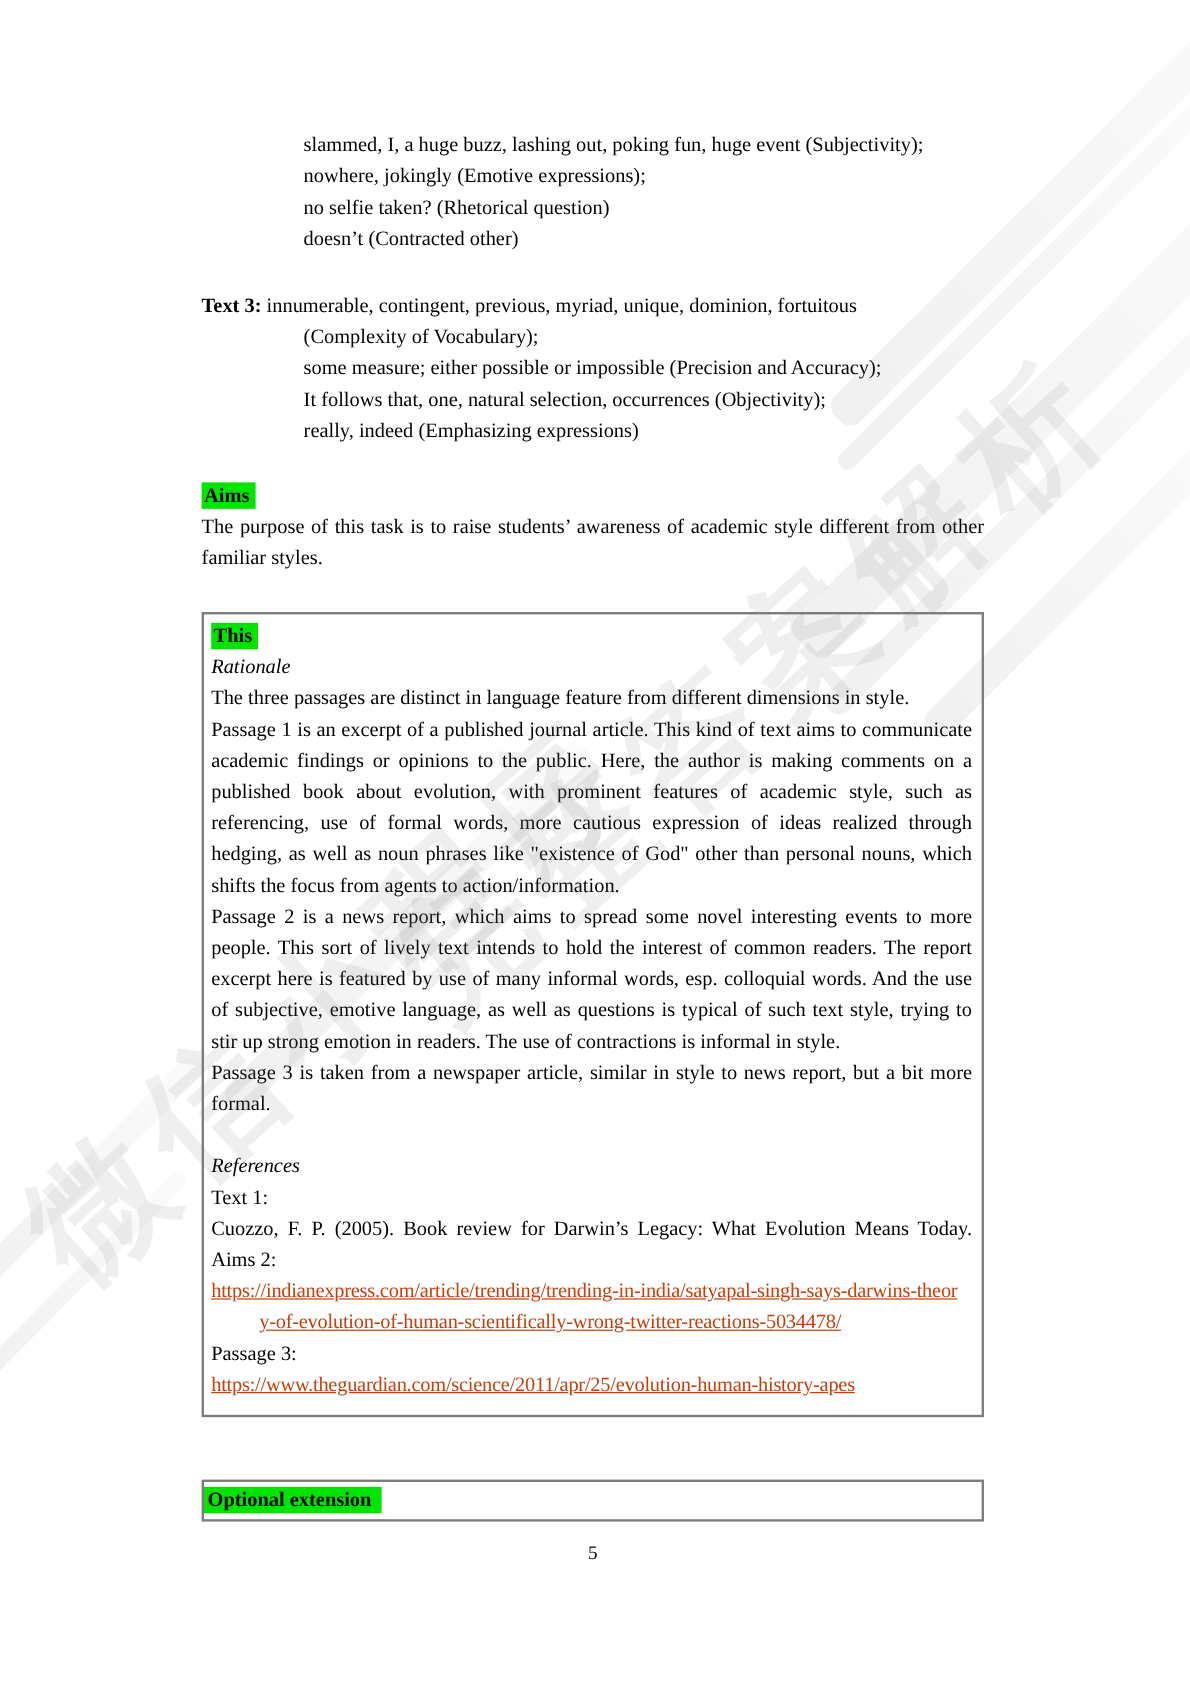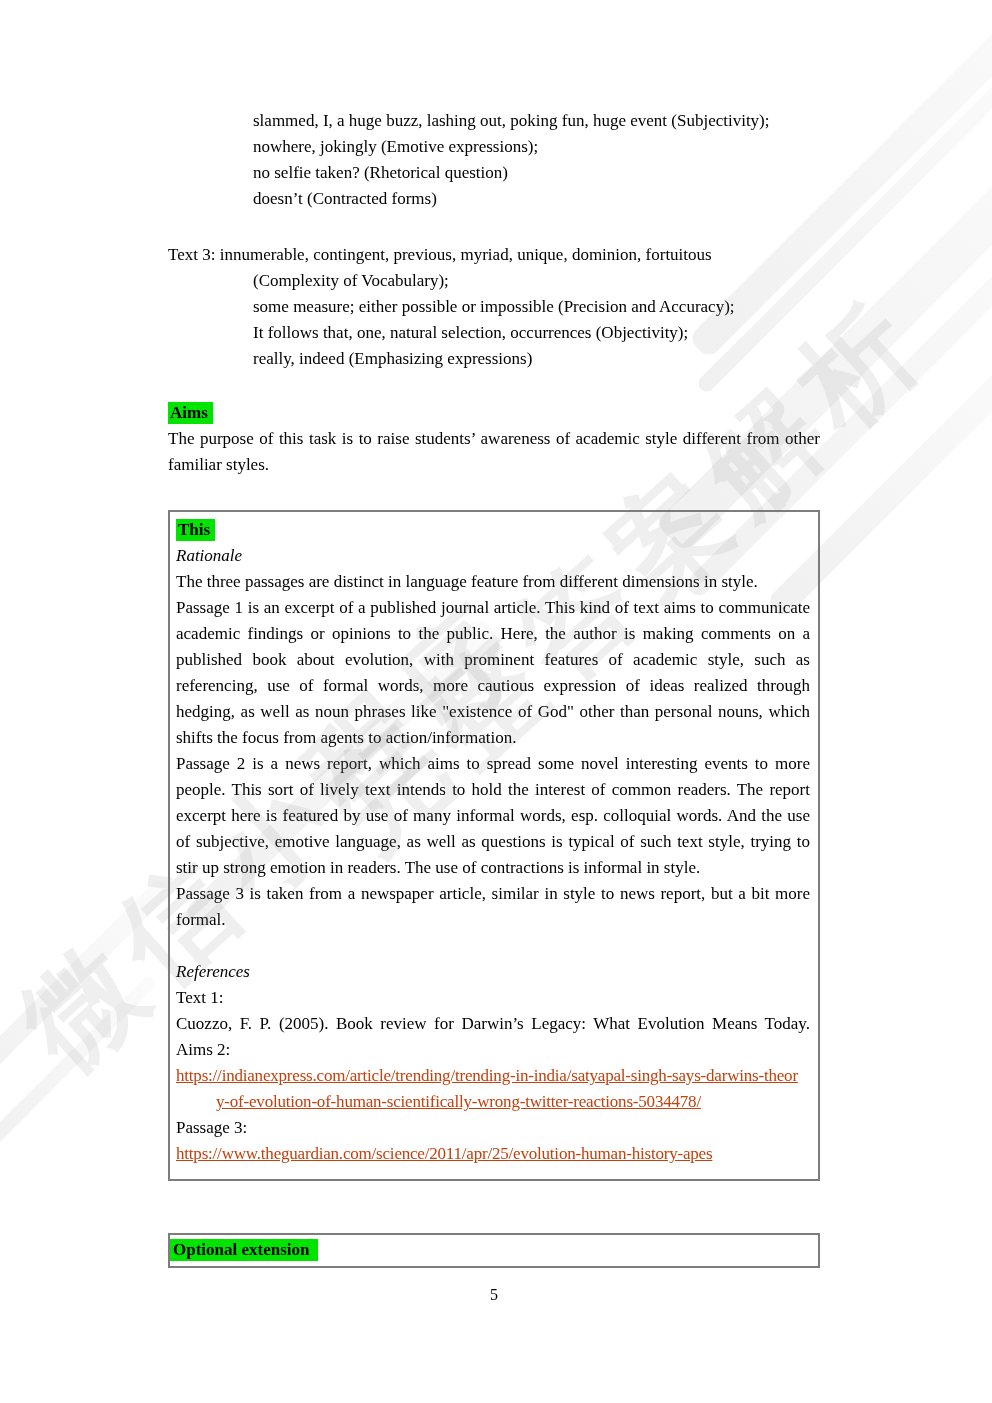--- a/index.html
+++ b/index.html
@@ -128,7 +128,7 @@
       <div class="line">slammed, I, a huge buzz, lashing out, poking fun, huge event (Subjectivity);</div>
       <div class="line">nowhere, jokingly (Emotive expressions);</div>
       <div class="line">no selfie taken? (Rhetorical question)</div>
-      <div class="line">doesn’t (Contracted forms)</div>
+      <div class="line">doesn’t (Contracted other)</div>
     </div>
 
     <div class="text3-para">

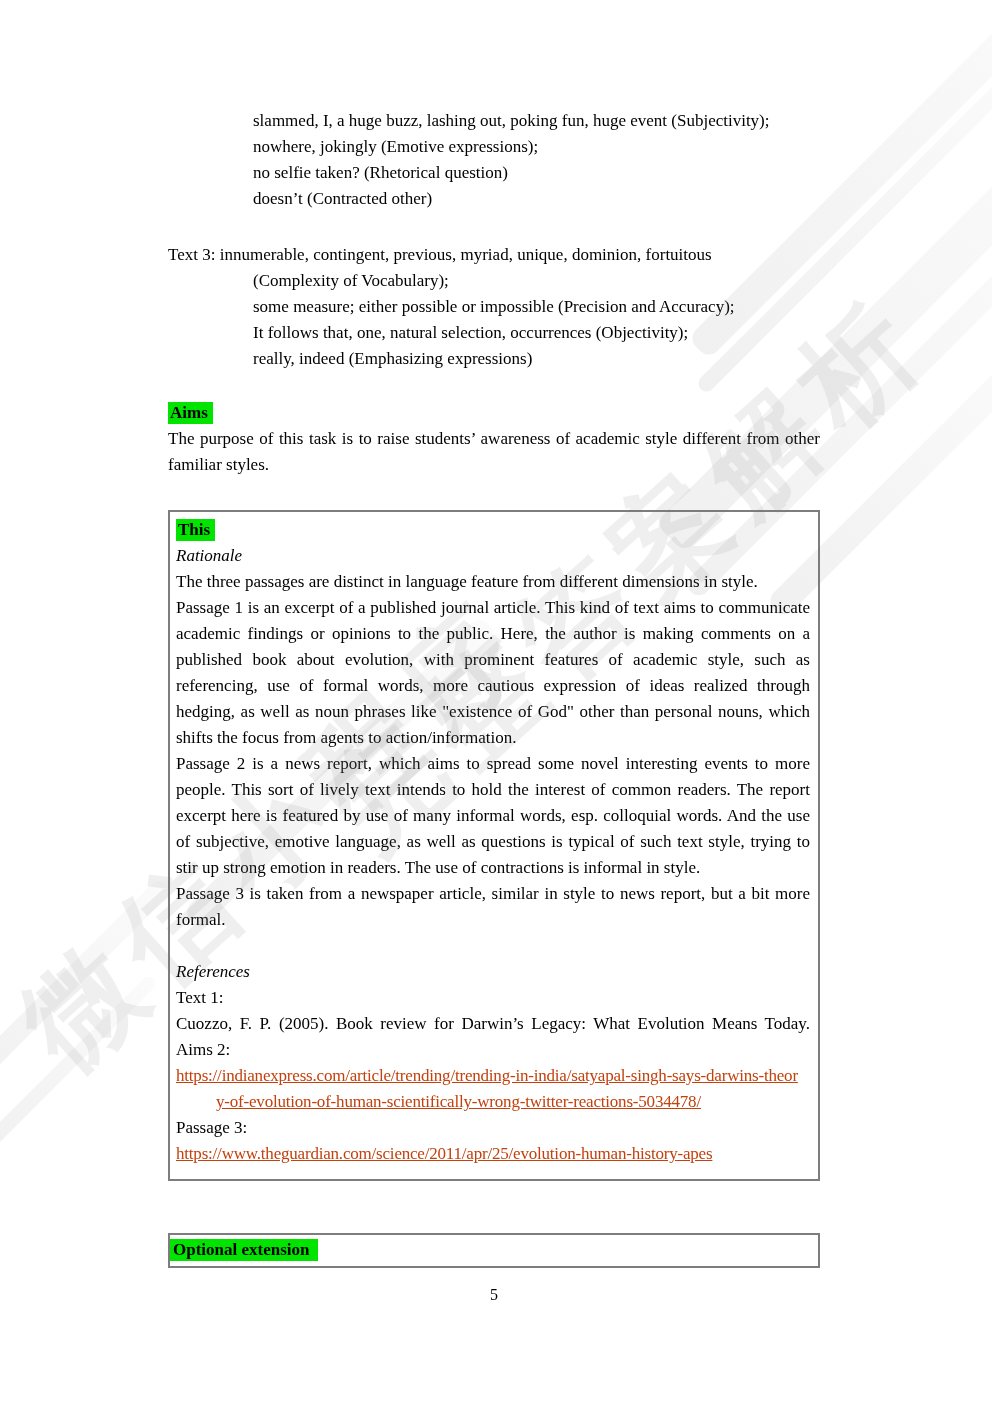--- a/index.html
+++ b/index.html
@@ -58,7 +58,7 @@
   .line { white-space: nowrap; }
 
   .text3-para { margin-top: 30px; }
-  .b { font-weight: normal; }
+  .b { font-weight: bold; }
   .bi { font-weight: normal; font-style: italic; }
   .it { font-style: italic; }
 

